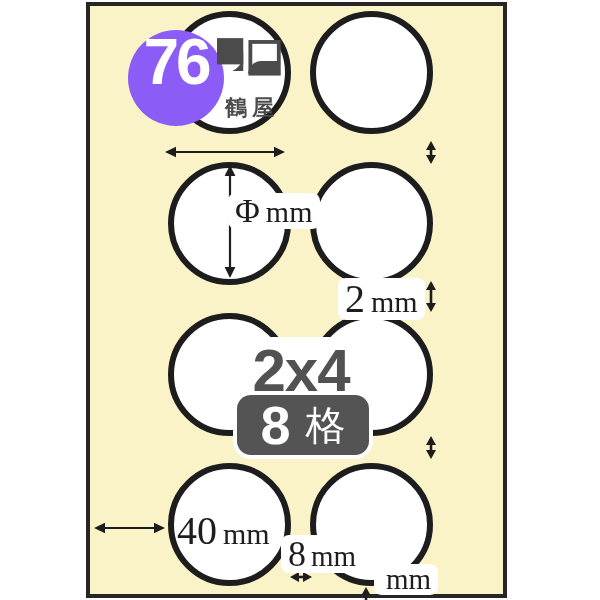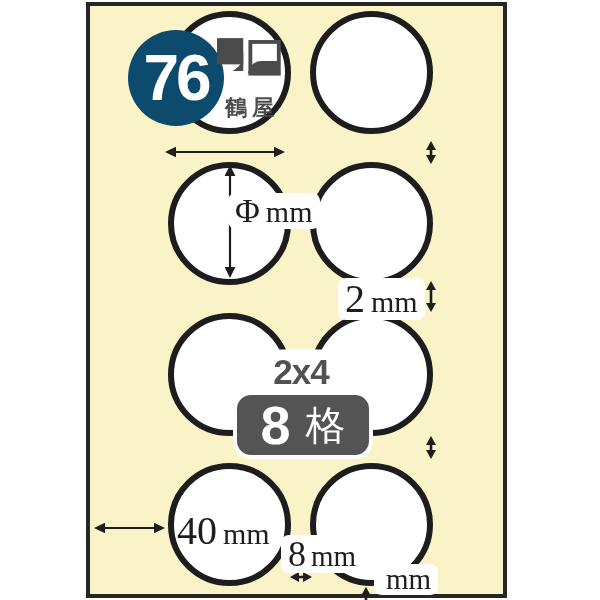--- a/index.html
+++ b/index.html
@@ -16,7 +16,7 @@
 
   
   .badge76{position:absolute;left:128px;top:30px;width:96px;height:96px;border-radius:50%;
-           background:#0c4a6e;z-index:2;display:flex;align-items:center;justify-content:center;}
+           background:#8b5cf6;z-index:2;display:flex;align-items:flex-start;justify-content:center;}
   .badge76 span{color:#ffffff;font-size:64px;font-weight:bold;letter-spacing:-3px;line-height:1;}
 
   

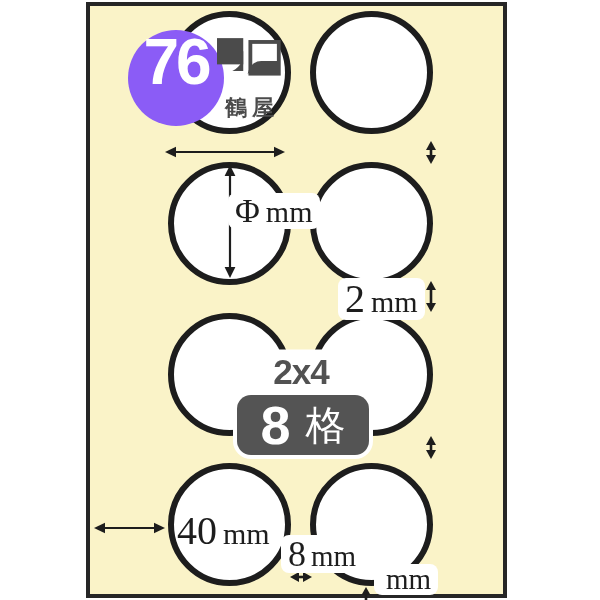--- a/index.html
+++ b/index.html
@@ -38,7 +38,7 @@
 
   
   .grid-label{position:absolute;left:301px;top:371px;transform:translate(-50%,-50%);
-              z-index:4;font-size:35px;font-weight:bold;color:#525252;letter-spacing:-1px;
+              z-index:4;font-size:60px;font-weight:bold;color:#525252;letter-spacing:-1px;
               background:#ffffff;border-radius:12px;padding:4px 12px;line-height:1;}
 
   

